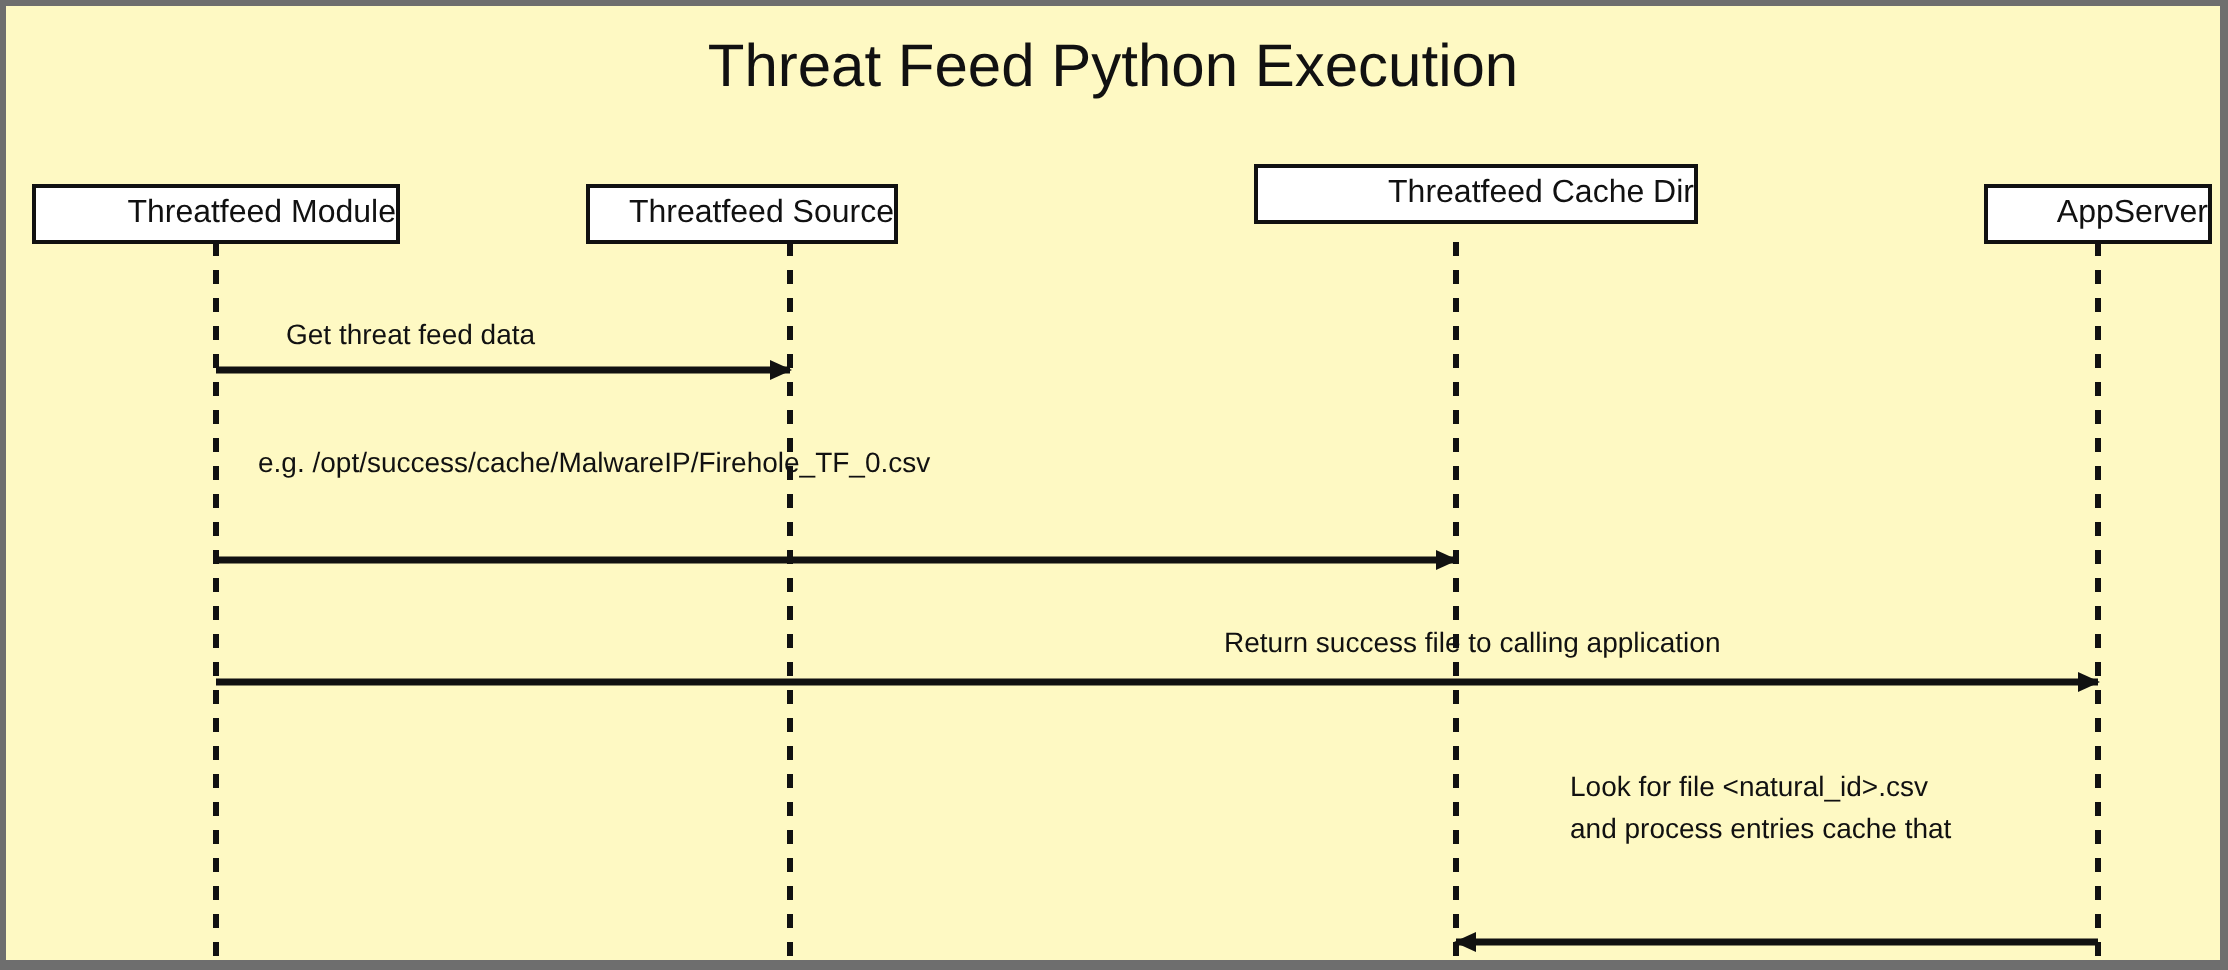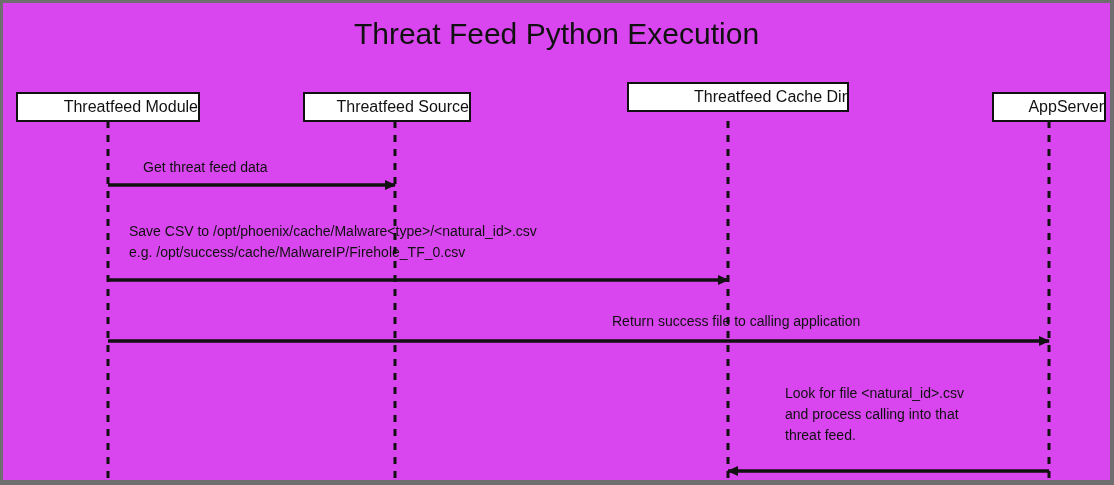--- a/index.html
+++ b/index.html
@@ -15,7 +15,7 @@
   #canvas {
     position: relative;
     width: 1114px; height: 485px;
-    background: #d946ef;
+    background: #fef9c3;
     border: 3px solid #6e6e6e;
     border-top-width: 3px;
     border-left-width: 3px;

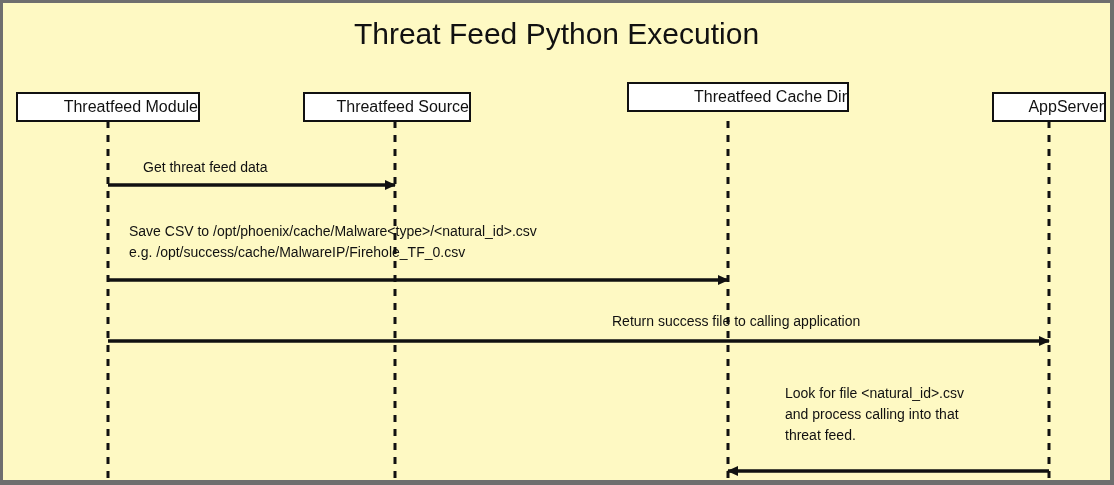--- a/index.html
+++ b/index.html
@@ -97,7 +97,7 @@
       <div class="participant" style="left: 13px; top: 89px; width: 184px;">
         <span>Threatfeed Module</span>
       </div>
-      <div class="participant" style="left: 300px; top: 89px; width: 168px;">
+      <div class="participant" style="left: 290px; top: 89px; width: 156px;">
         <span>Threatfeed Source</span>
       </div>
       <div class="participant" style="left: 624px; top: 79px; width: 222px; padding-left: 12px;">

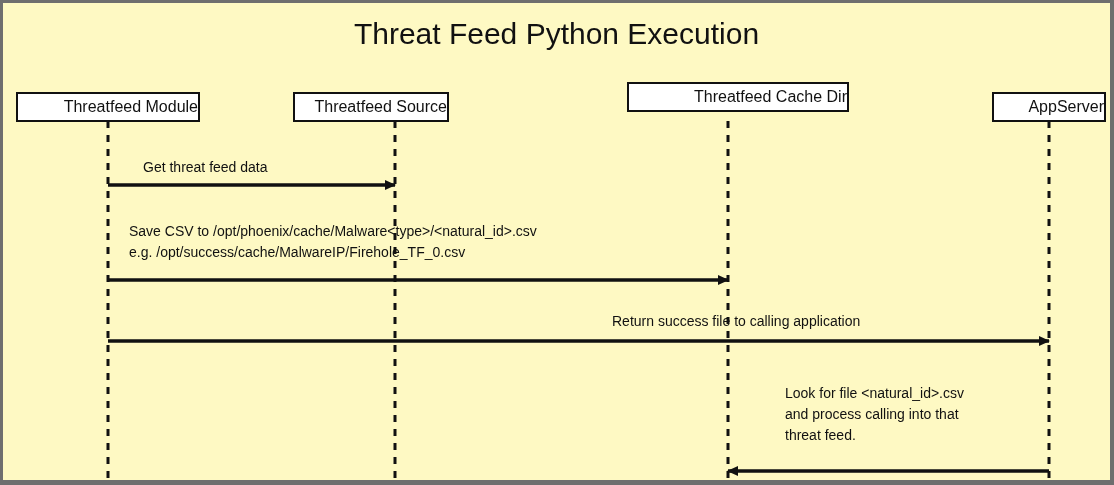--- a/index.html
+++ b/index.html
@@ -109,7 +109,7 @@
     </div>
   <div id="label-layer">
       <div class="msg-label" style="left: 140px; top: 154px;"><div>Get threat feed data</div></div>
-      <div class="msg-label" style="left: 126px; top: 218px;"><div>Save CSV to /opt/phoenix/cache/Malware&lt;type&gt;/&lt;natural_id&gt;.csv</div><div>e.g. /opt/success/cache/MalwareIP/Firehole_TF_0.csv</div></div>
+      <div class="msg-label" style="left: 126px; top: 218px;"><div>e.g. /opt/success/cache/MalwareIP/Firehole_TF_0.csv</div></div>
       <div class="msg-label" style="left: 609px; top: 308px;"><div>Return success file to calling application</div></div>
       <div class="msg-label" style="left: 755px; top: 380px; margin-left: 27px;"><div>Look for file &lt;natural_id&gt;.csv</div><div>and process calling into that</div><div>threat feed.</div></div>
     </div>

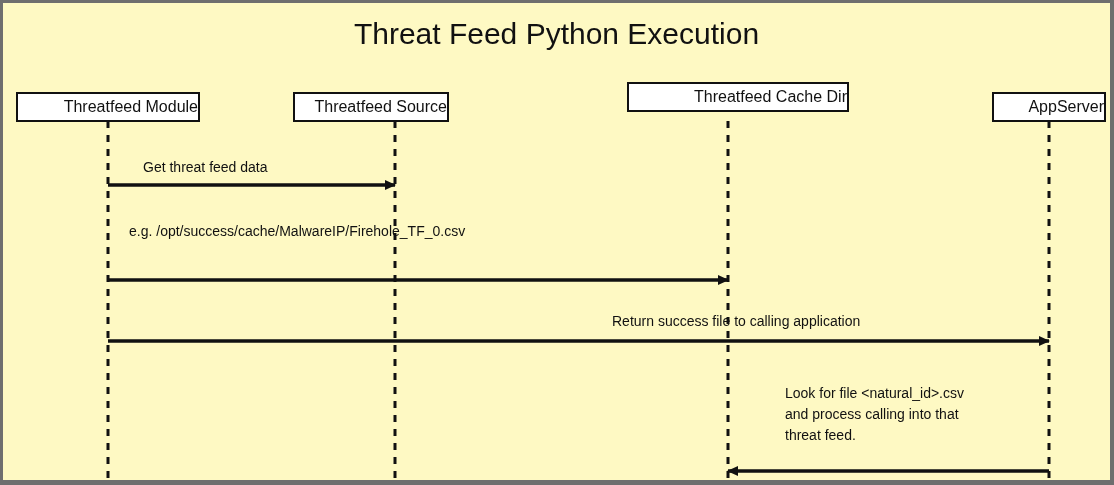--- a/index.html
+++ b/index.html
@@ -111,7 +111,7 @@
       <div class="msg-label" style="left: 140px; top: 154px;"><div>Get threat feed data</div></div>
       <div class="msg-label" style="left: 126px; top: 218px;"><div>e.g. /opt/success/cache/MalwareIP/Firehole_TF_0.csv</div></div>
       <div class="msg-label" style="left: 609px; top: 308px;"><div>Return success file to calling application</div></div>
-      <div class="msg-label" style="left: 755px; top: 380px; margin-left: 27px;"><div>Look for file &lt;natural_id&gt;.csv</div><div>and process calling into that</div><div>threat feed.</div></div>
+      <div class="msg-label" style="left: 755px; top: 380px; margin-left: 27px;"><div>Look for file &lt;natural_id&gt;.csv</div><div>and process entries cache that</div><div>threat feed.</div></div>
     </div>
 
 </div>

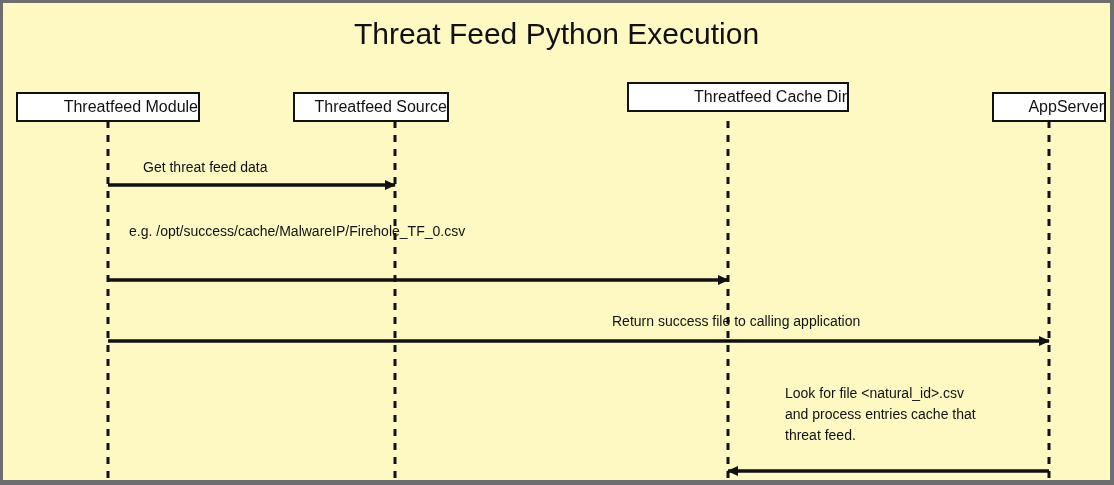--- a/index.html
+++ b/index.html
@@ -111,7 +111,7 @@
       <div class="msg-label" style="left: 140px; top: 154px;"><div>Get threat feed data</div></div>
       <div class="msg-label" style="left: 126px; top: 218px;"><div>e.g. /opt/success/cache/MalwareIP/Firehole_TF_0.csv</div></div>
       <div class="msg-label" style="left: 609px; top: 308px;"><div>Return success file to calling application</div></div>
-      <div class="msg-label" style="left: 755px; top: 380px; margin-left: 27px;"><div>Look for file &lt;natural_id&gt;.csv</div><div>and process entries cache that</div><div>threat feed.</div></div>
+      <div class="msg-label" style="left: 755px; top: 380px; margin-left: 27px;"><div>Look for file &lt;natural_id&gt;.csv</div><div>and process entries cache that</div></div>
     </div>
 
 </div>

